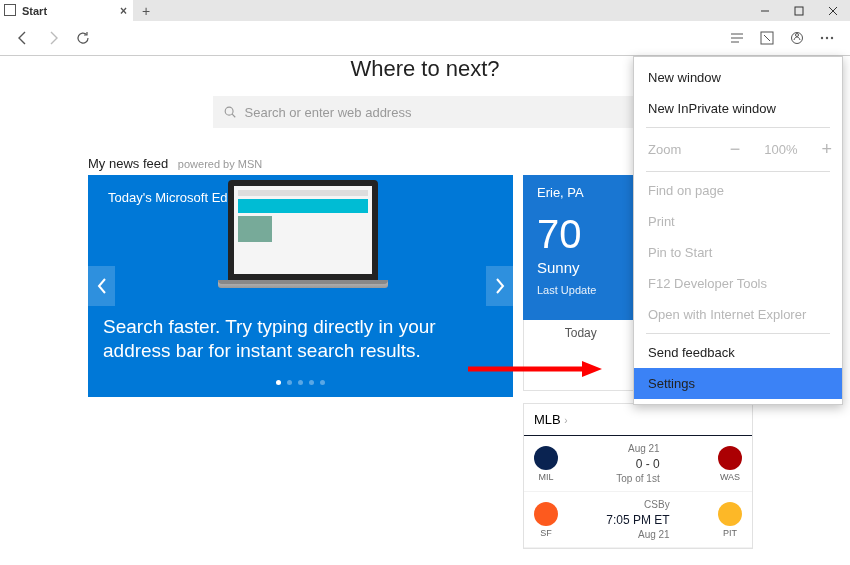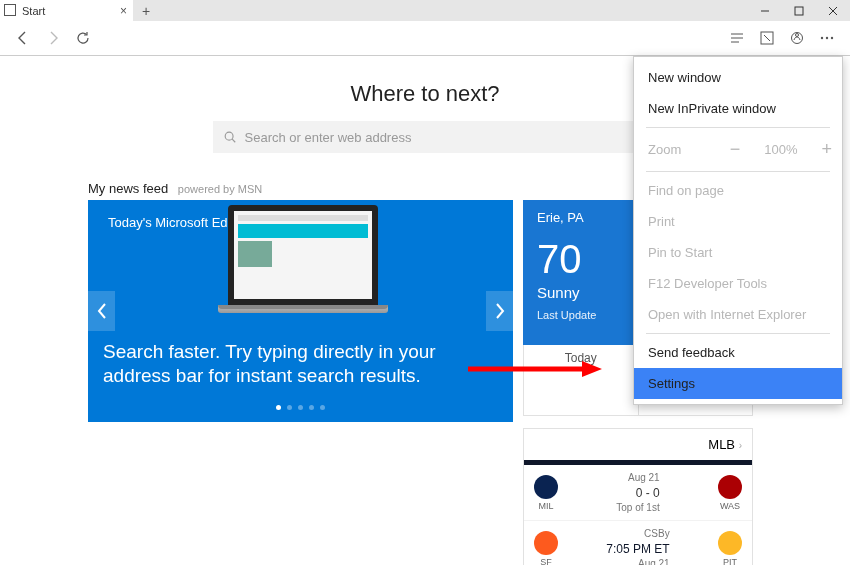--- a/index.html
+++ b/index.html
@@ -7,7 +7,7 @@
 
   
   .titlebar { height:21px; background:#e6e6e6; display:flex; align-items:stretch; position:relative;}
-  .tab { width:133px; background:#fff; display:flex; align-items:center; padding:0 6px; font-size:11px; color:#333;}
+  .tab { width:133px; background:#fff; display:flex; align-items:center; padding:0 6px; font-size:11px; color:#333;font-weight:bold;}
   .tab .tab-icon { width:10px; height:10px; border:1px solid #555; position:relative; margin-right:6px;}
   .tab .tab-icon:before { content:""; position:absolute; top:-3px; left:-3px; width:10px; height:10px; border:1px solid #555; background:#fff;}
   .tab .close { margin-left:auto; font-size:12px; color:#555;}

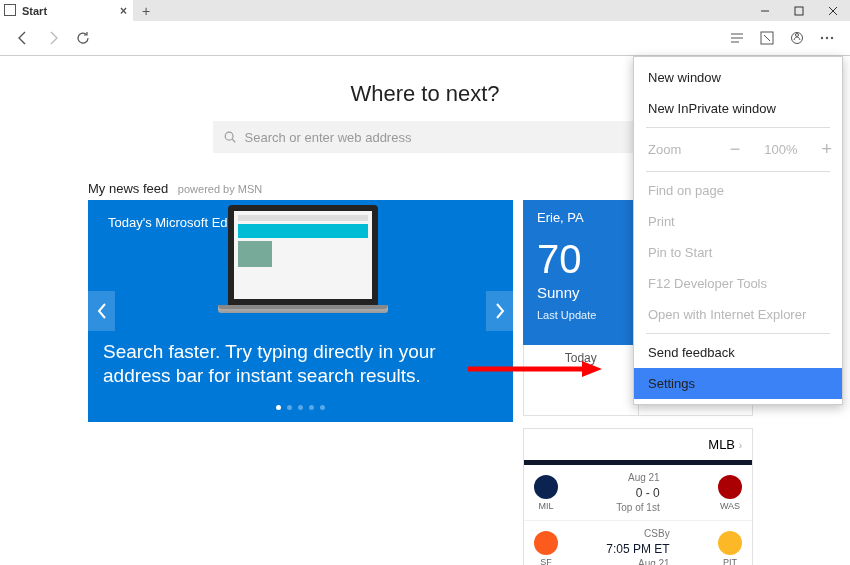--- a/index.html
+++ b/index.html
@@ -25,7 +25,7 @@
 
   
   .content { position:relative; height:calc(565px - 56px); overflow:hidden;}
-  .heading { text-align:center; font-size:22px; font-weight:300; color:#222; margin-top:25px;}
+  .heading { text-align:center; font-size:22px; font-weight:300; color:#222; }
   .searchbox { width:425px; height:32px; margin:14px auto 0; background:#f2f2f2; display:flex; align-items:center; padding:0 10px; color:#999; font-size:13px;}
   .searchbox svg { width:14px; height:14px; margin-right:8px;}
 

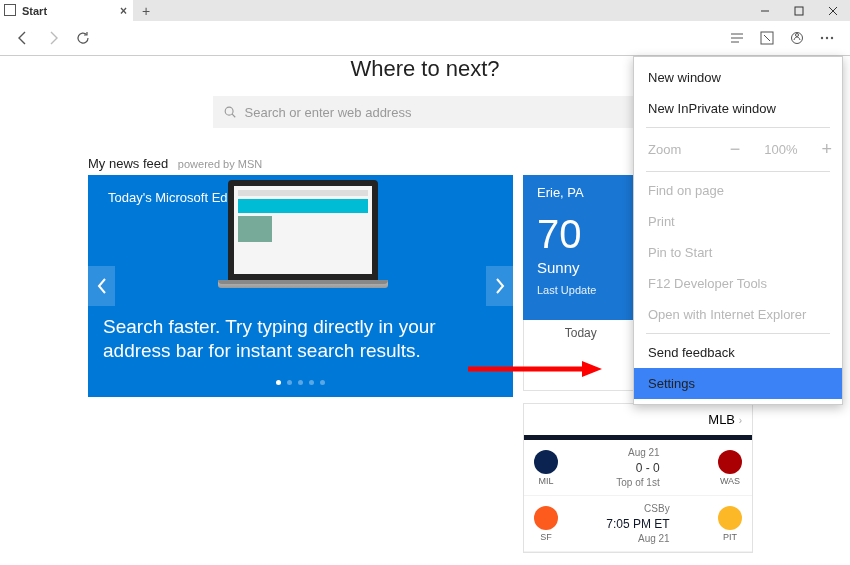--- a/index.html
+++ b/index.html
@@ -61,7 +61,7 @@
   .wtab div:first-child { border-right:1px solid #e1e1e1;}
 
   .mlb { margin-top:12px; width:230px; border:1px solid #e1e1e1; overflow:hidden;}
-  .mlb .hd { padding:8px 10px; font-size:13px; border-bottom:5px solid #0f172a;text-align:right;}
+  .mlb .hd { padding:8px 10px; font-size:13px; border-bottom:1px solid #0f172a;}
   .mlb .game { display:flex; align-items:center; justify-content:space-between; padding:6px 10px; border-bottom:1px solid #f2f2f2;}
   .mlb .game .mid { text-align:right; font-size:10px; color:#777; line-height:1.35;}
   .mlb .team { text-align:center; font-size:9px; color:#666;}

